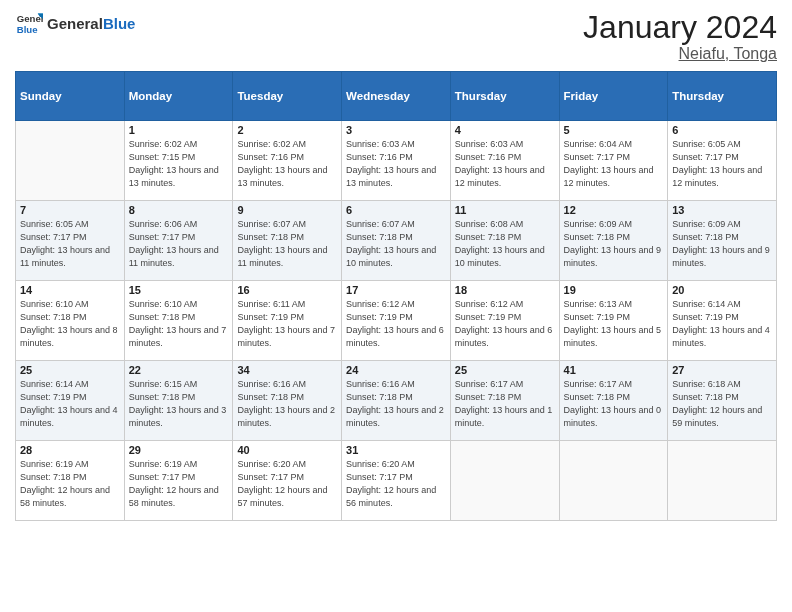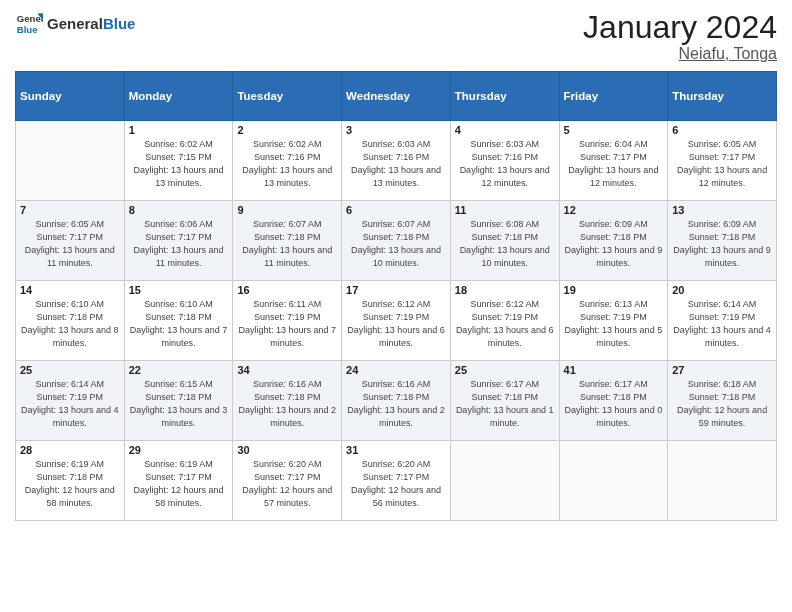--- a/index.html
+++ b/index.html
@@ -83,7 +83,6 @@
       font-size: 9px;
       color: #444;
       line-height: 1.45;
-      text-align: center;
     }
     .empty-cell {
       background-color: #f9f9f9 !important;

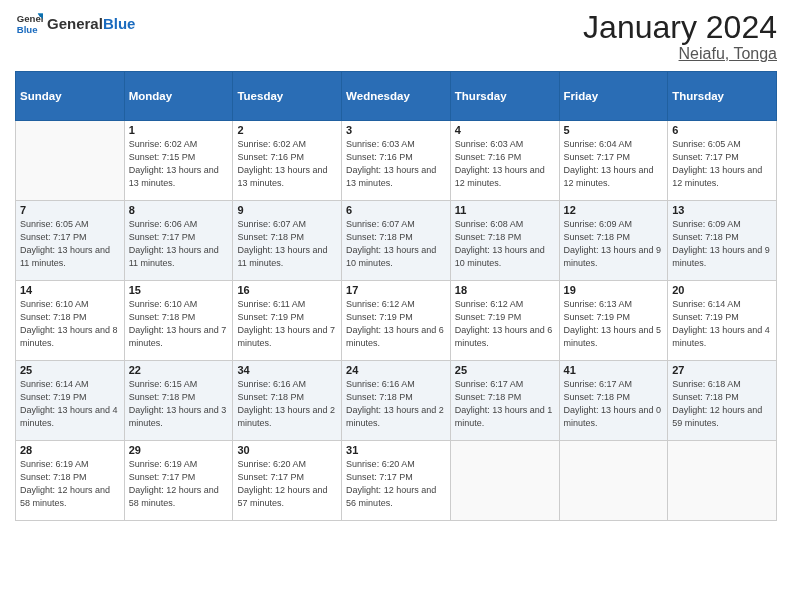--- a/index.html
+++ b/index.html
@@ -252,7 +252,7 @@
             <div class="day-info">Sunrise: 6:19 AM<br>Sunset: 7:17 PM<br>Daylight: 12 hours and 58 minutes.</div>
           </td>
           <td>
-            <span class="day-number">30</span>
+            <span class="day-number">40</span>
             <div class="day-info">Sunrise: 6:20 AM<br>Sunset: 7:17 PM<br>Daylight: 12 hours and 57 minutes.</div>
           </td>
           <td>

